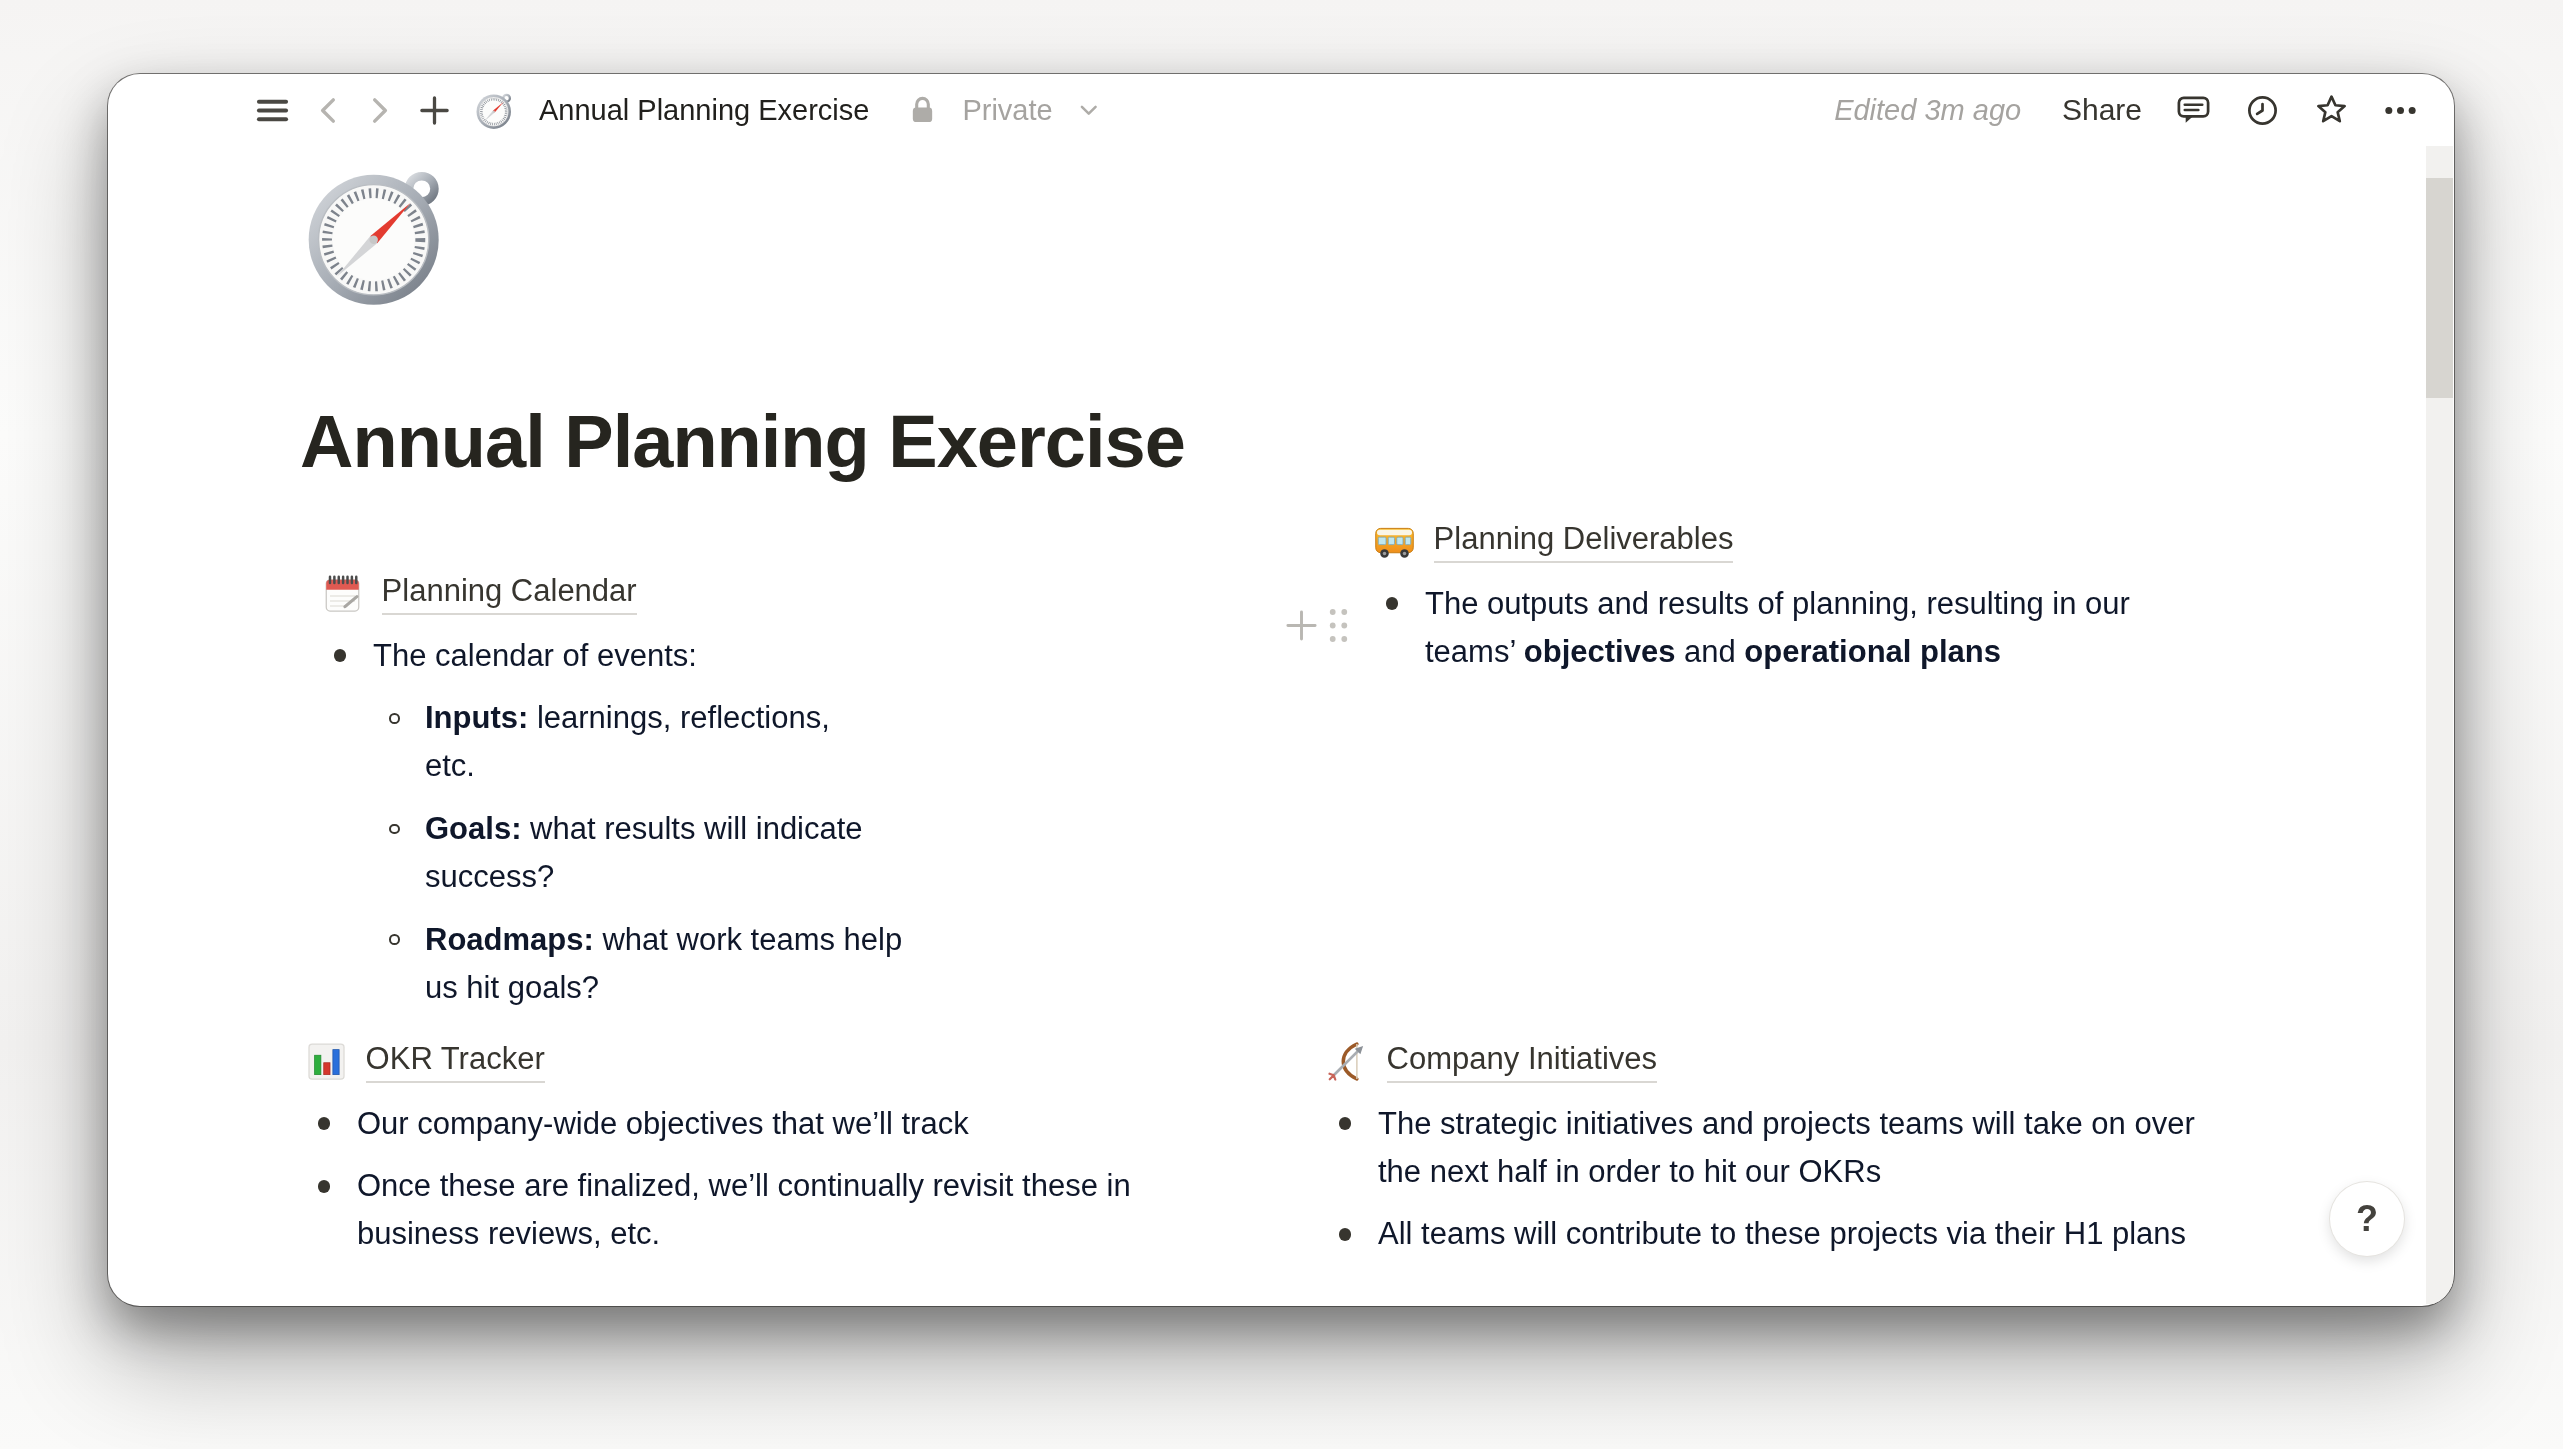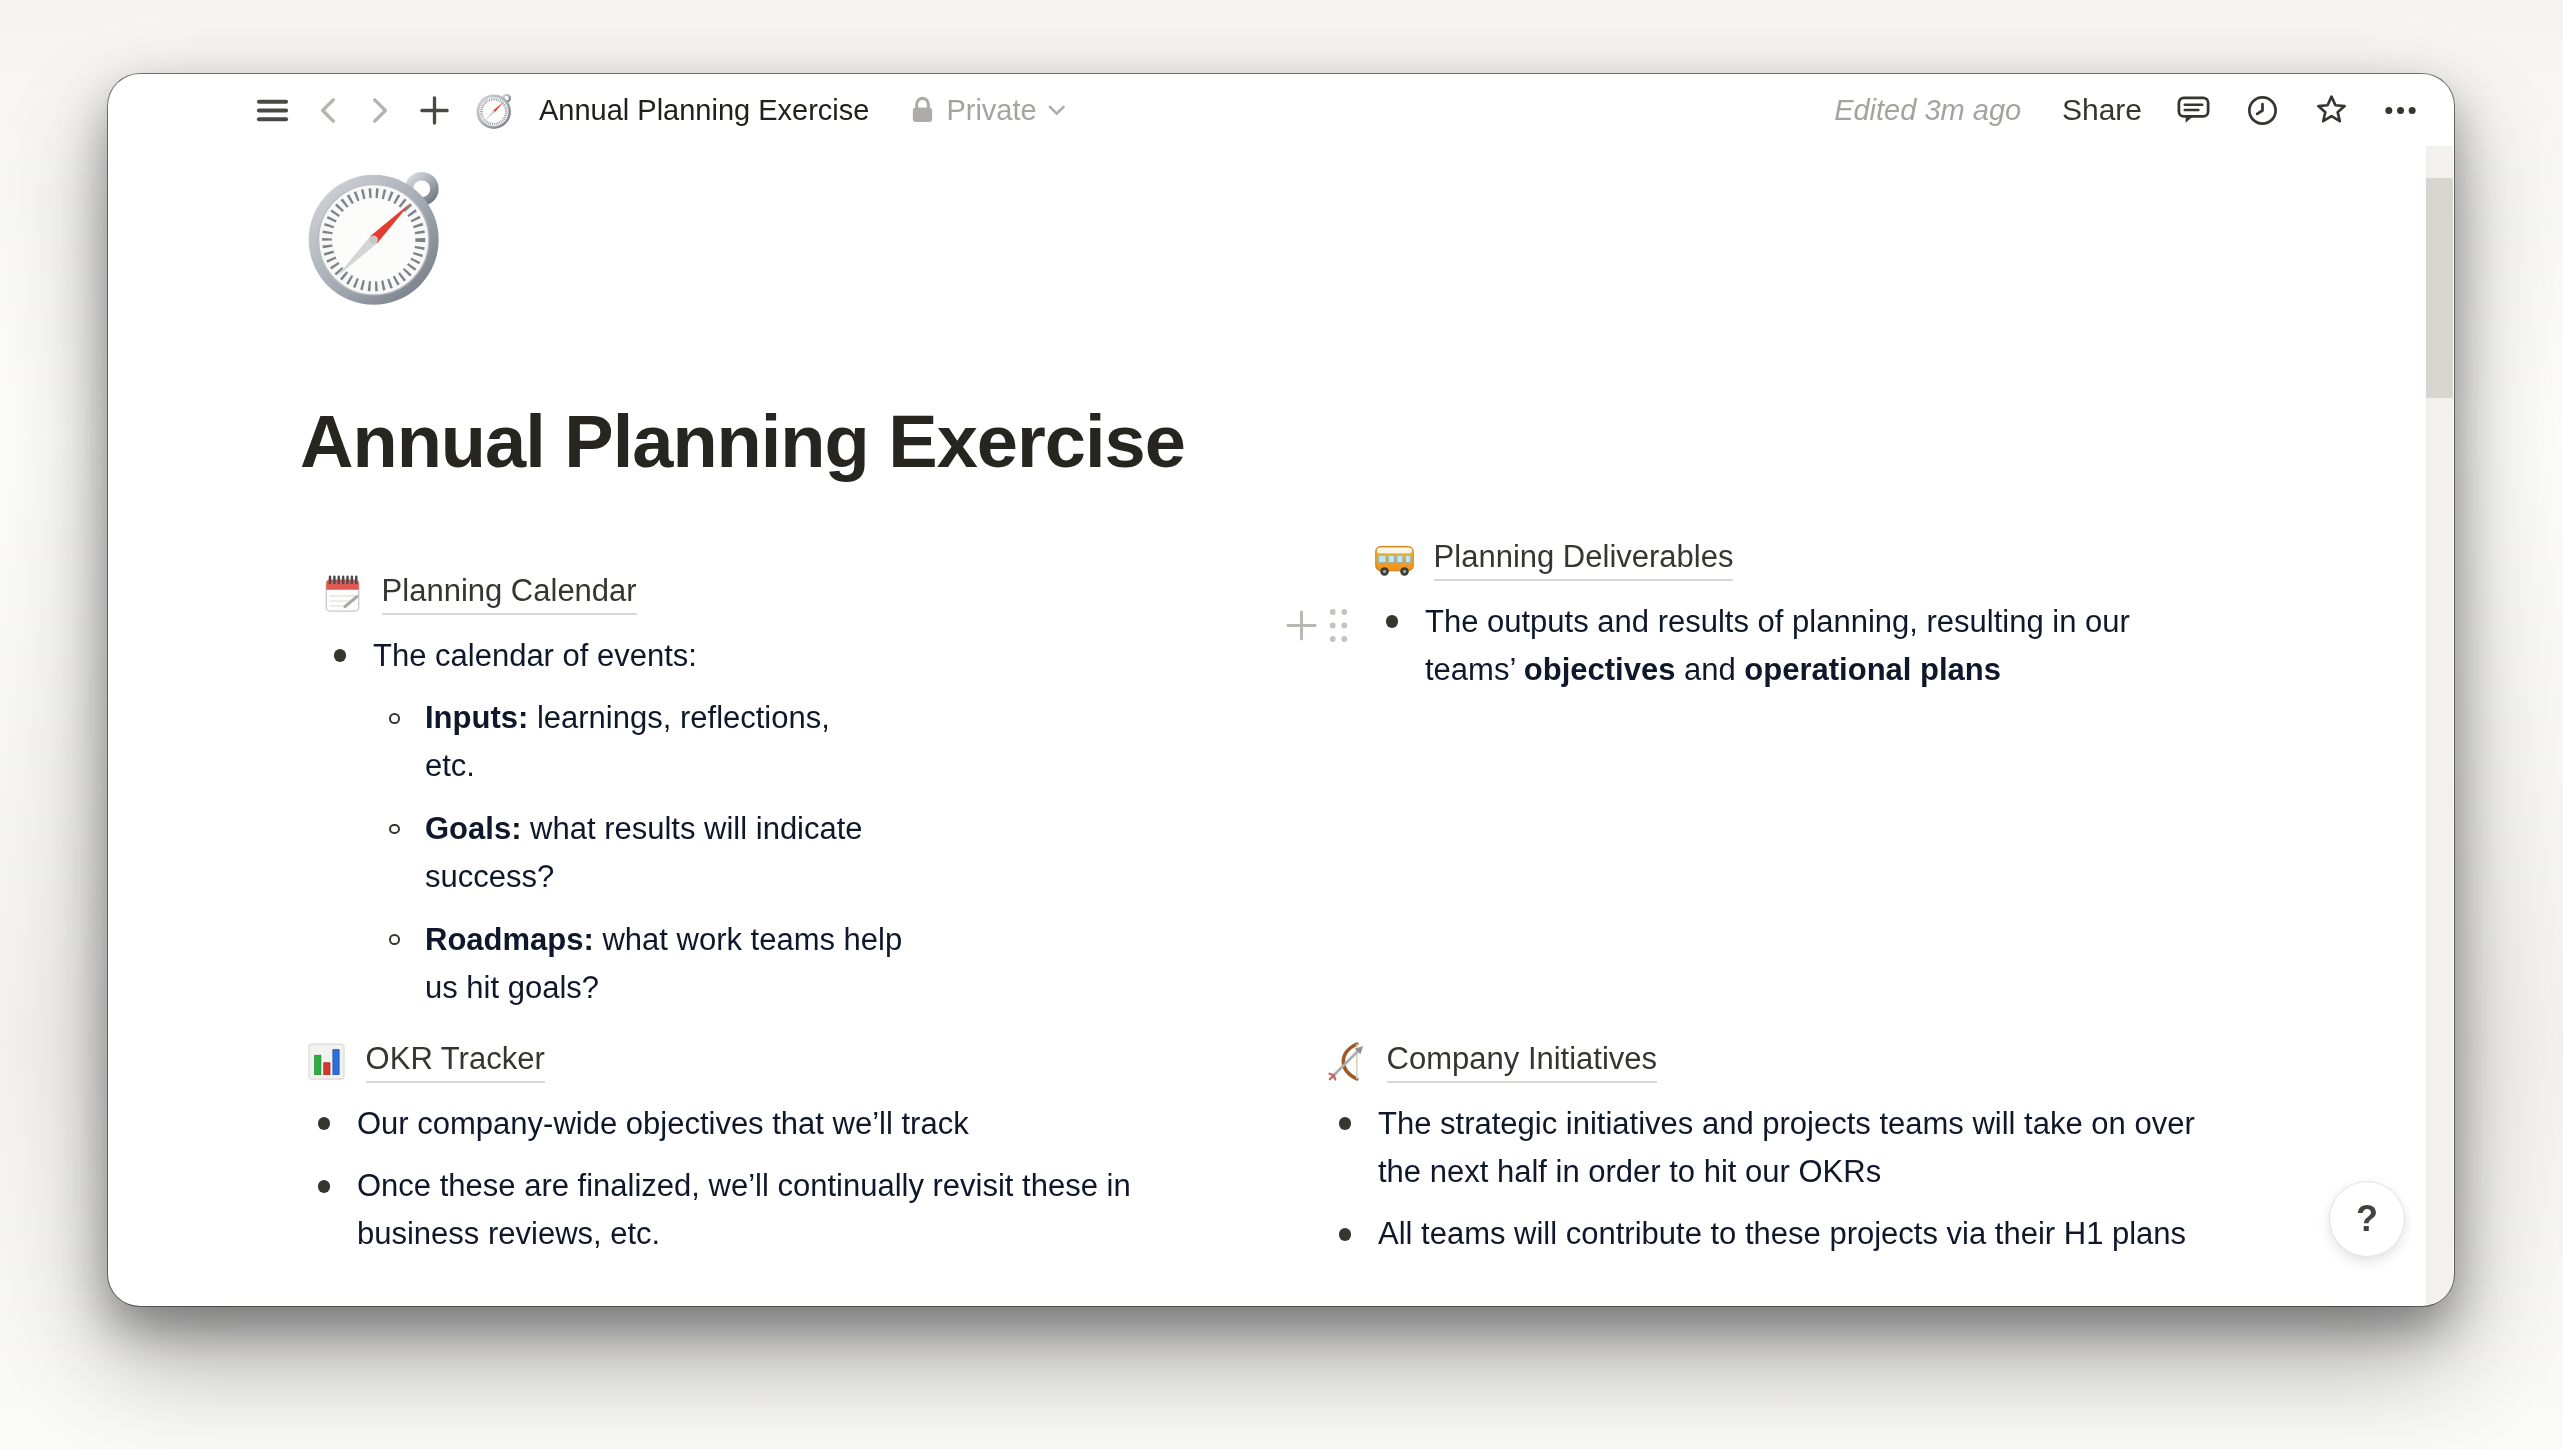--- a/index.html
+++ b/index.html
@@ -24,7 +24,7 @@
   .tb-icon { display:flex; align-items:center; justify-content:center; }
   .tb-icon svg { display:block; }
   .tb-title { font-size:29px; color:#21201d; margin-left:2px; white-space:nowrap; }
-  .tb-privacy { display:flex; align-items:center; gap:9px; margin-left:15.6px; }
+  .tb-privacy { display:flex; align-items:center; gap:25px; margin-left:15.6px; }
   .tb-privacy-label { font-size:29px; color:#a5a3a0; }
   .tb-edited { font-size:29px; color:#a5a3a0; margin-right:7.8px; white-space:nowrap;font-style:italic; }
   .tb-share { font-size:30px; color:#37352f; }

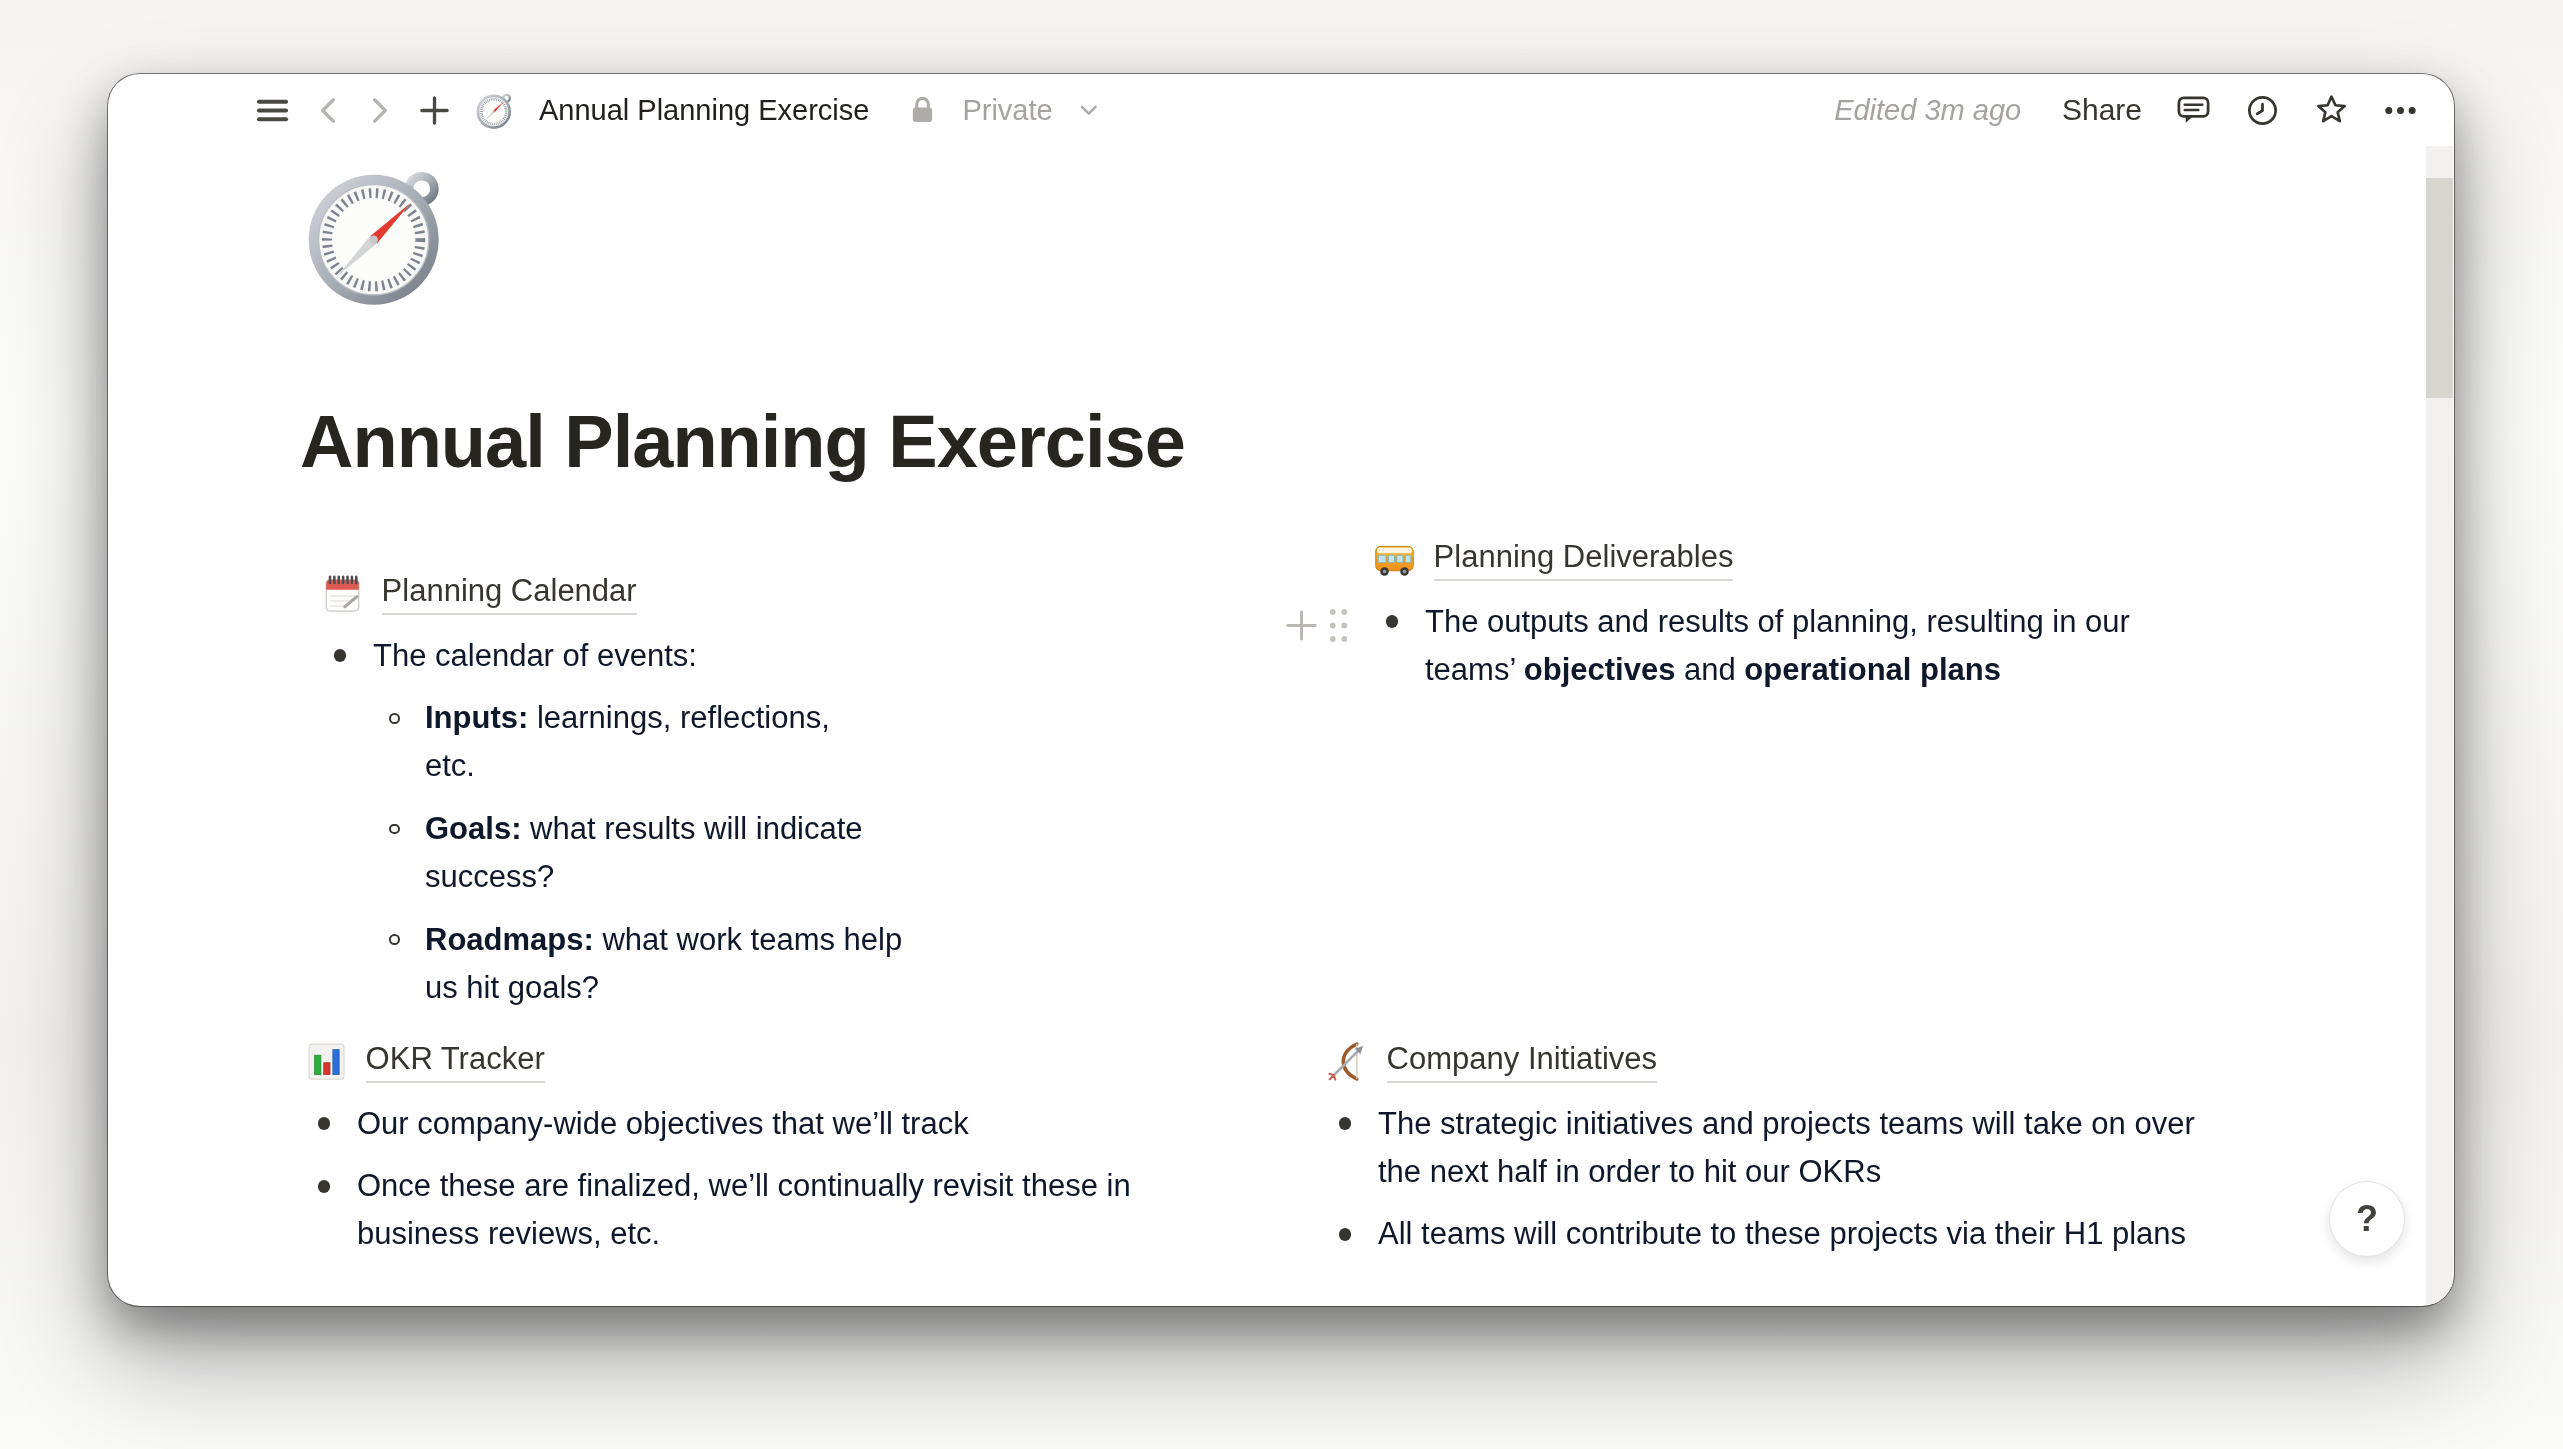--- a/index.html
+++ b/index.html
@@ -38,7 +38,7 @@
   }
   .section { position:absolute; }
   #sec0 { left:212px;  top:461px; width:684px;margin-top:34px;  }
-  #sec1 { left:1264px; top:461px; width:938px;  }
+  #sec1 { left:1264px; top:443px; width:938px;  }
   #sec2 { left:196px;  top:963px; width:967px;  }
   #sec3 { left:1217px; top:963px; width:977px; }
   .section-heading { display:flex; align-items:center; gap:16.6px; height:48px; }

